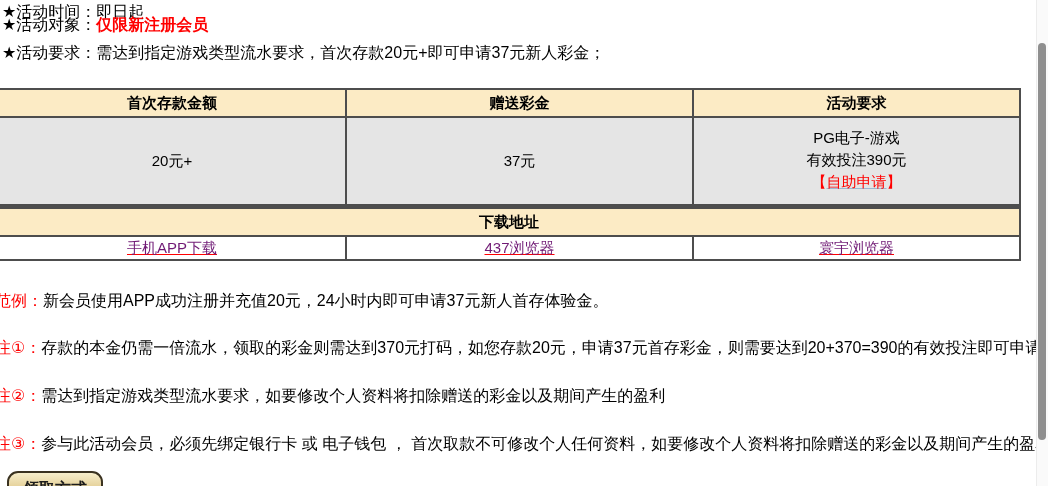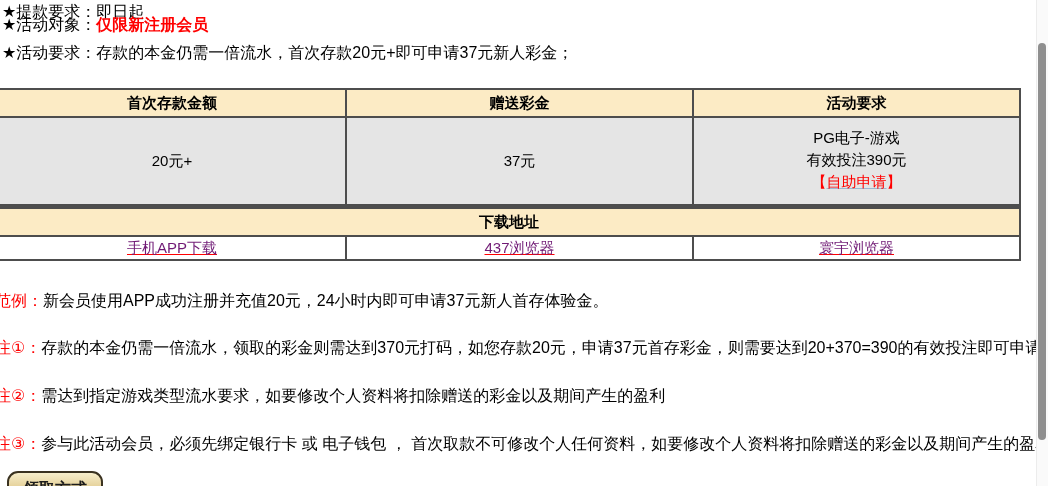--- a/index.html
+++ b/index.html
@@ -49,7 +49,7 @@
 
 <div>
 
-  <div class="info-line" style="top:3px;"><span>★</span><span>提款要求：</span><span>即日起</span></div>
+  <div class="info-line" style="top:3px;"><span>★</span><span>活动时间：</span><span>即日起</span></div>
 
   <div class="info-line" style="top:16px;text-align:center;"><span>★</span><span>活动对象：</span><span class="red-bold">仅限新注册会员</span></div>
 

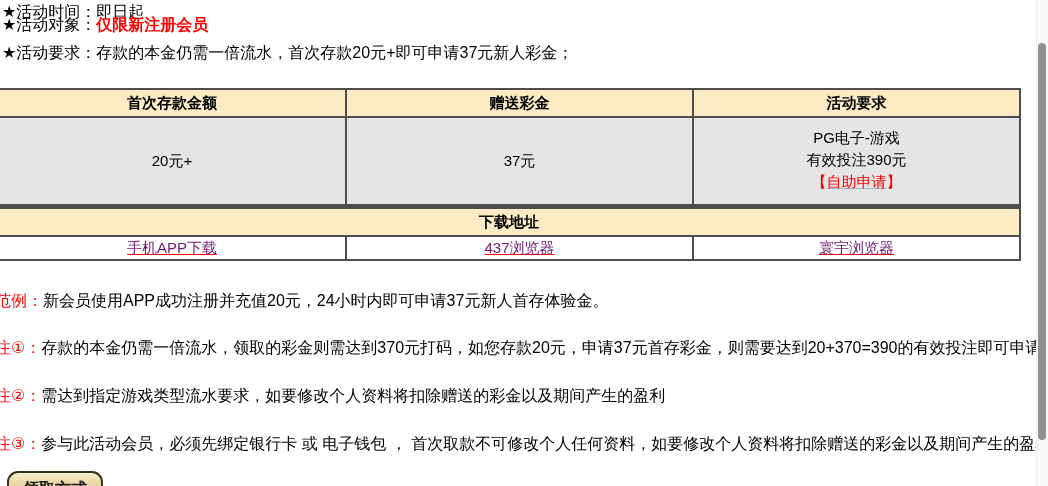--- a/index.html
+++ b/index.html
@@ -53,7 +53,7 @@
 
   <div class="info-line" style="top:16px;text-align:center;"><span>★</span><span>活动对象：</span><span class="red-bold">仅限新注册会员</span></div>
 
-  <div class="info-line" style="top:44px;"><span>★</span><span>活动要求：</span><span>存款的本金仍需一倍流水，首次存款20元+即可申请37元新人彩金；</span></div>
+  <div class="info-line" style="top:44px;"><span>★</span><span>活动要求：</span><span>需达到指定游戏类型流水要求，首次存款20元+即可申请37元新人彩金；</span></div>
 
   <table class="promo">
     <colgroup>

